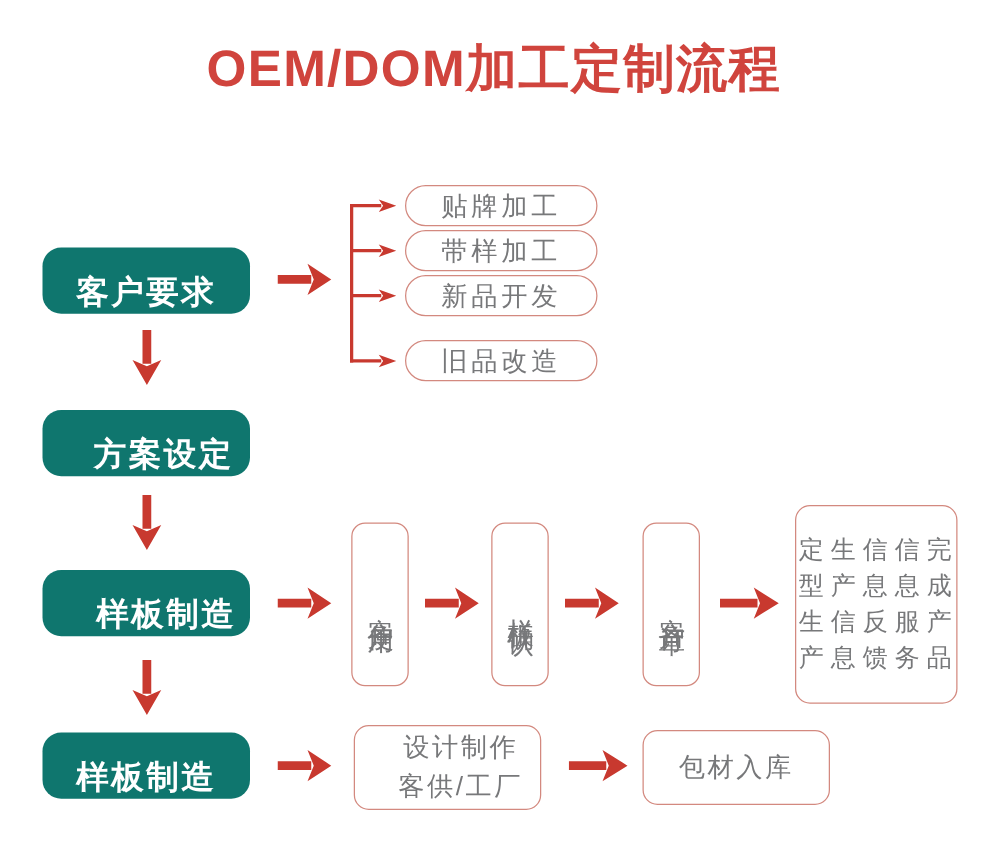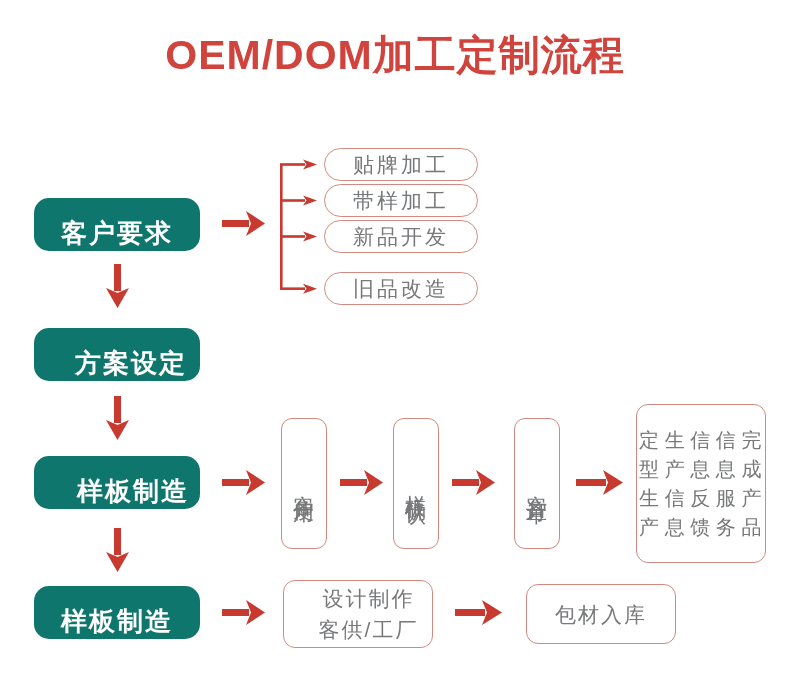--- a/index.html
+++ b/index.html
@@ -228,7 +228,7 @@
     <polygon points="27,2 47,14.5 27,27 32,14.5" fill="#C8392F"></polygon>
   </svg>
 
-  <div class="outline box2" style="left:526px; top:584px; width:150px; height:60px;">
+  <div class="outline box2" style="left:514px; top:584px; width:150px; height:60px;">
     <span>包材入库</span>
   </div>
 

